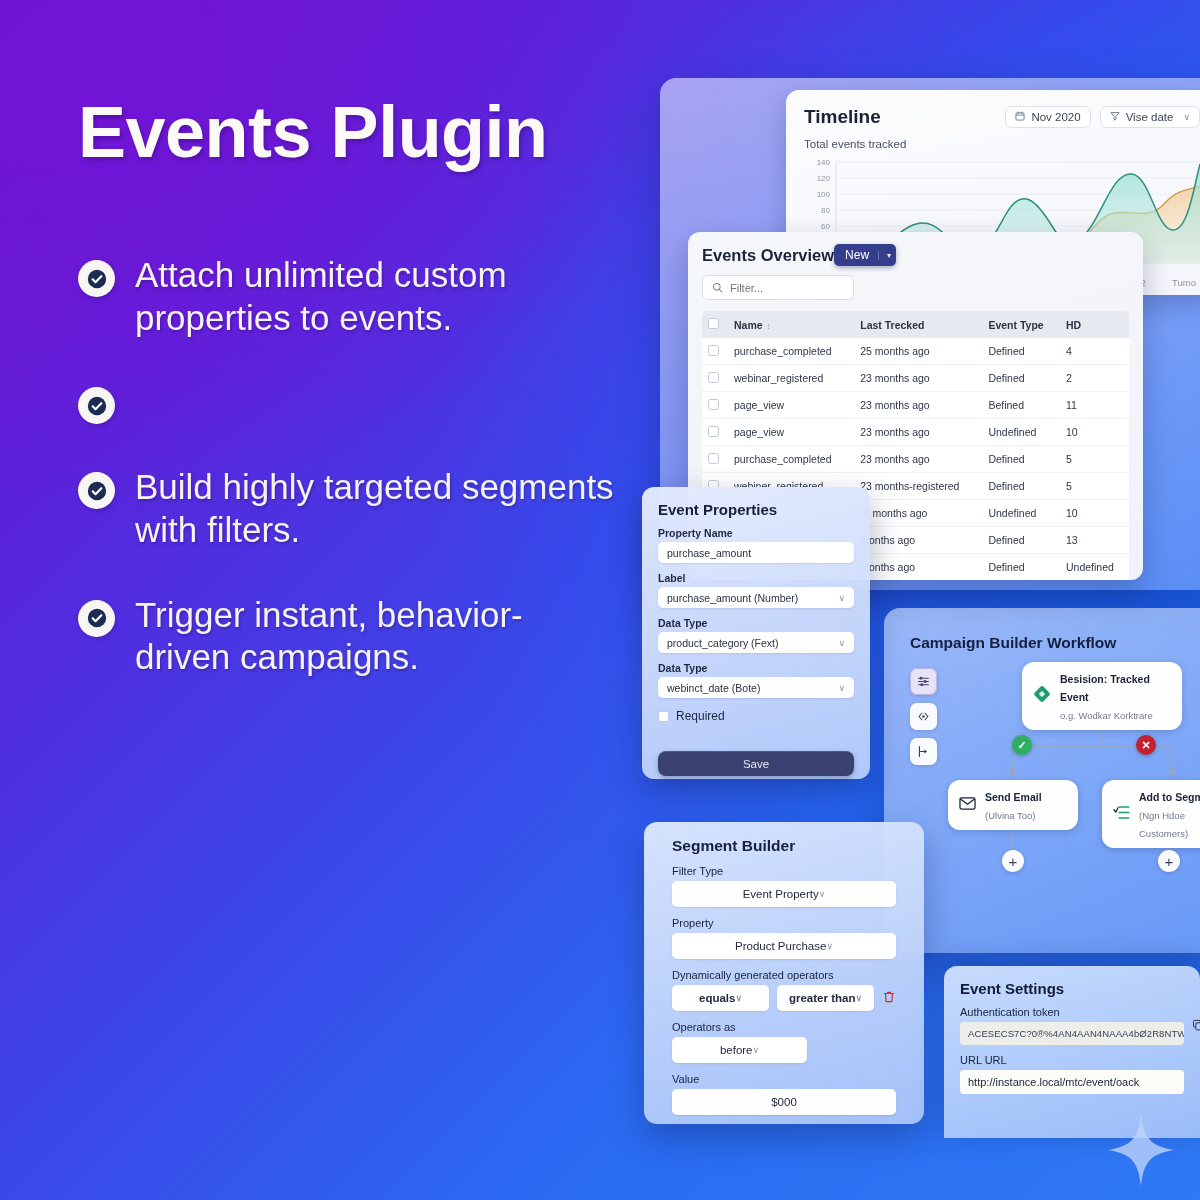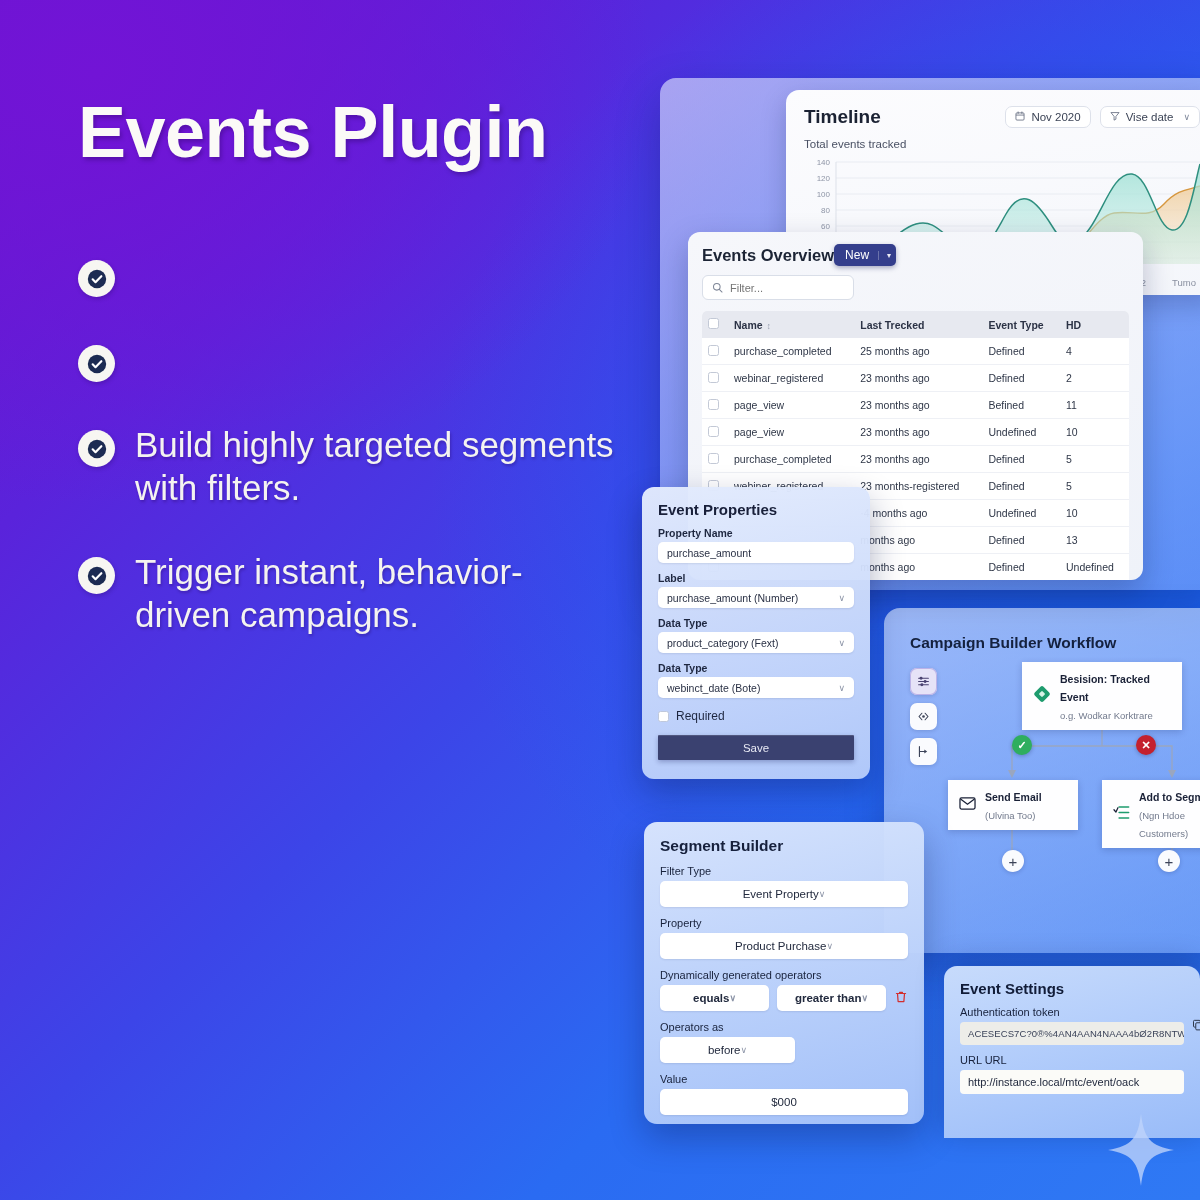--- a/index.html
+++ b/index.html
@@ -295,6 +295,7 @@
             <path d="M6.8 12.4l3.4 3.4 7-7.2" stroke="#FFFFFF" stroke-width="2.6" fill="none" stroke-linecap="round" stroke-linejoin="round"></path>
           </svg>
       </span>
+      <span class="bullet-text">Attach unlimited custom properties to events.</span>
     </div>
     <div class="bullet">
       <span class="bullet-icon">

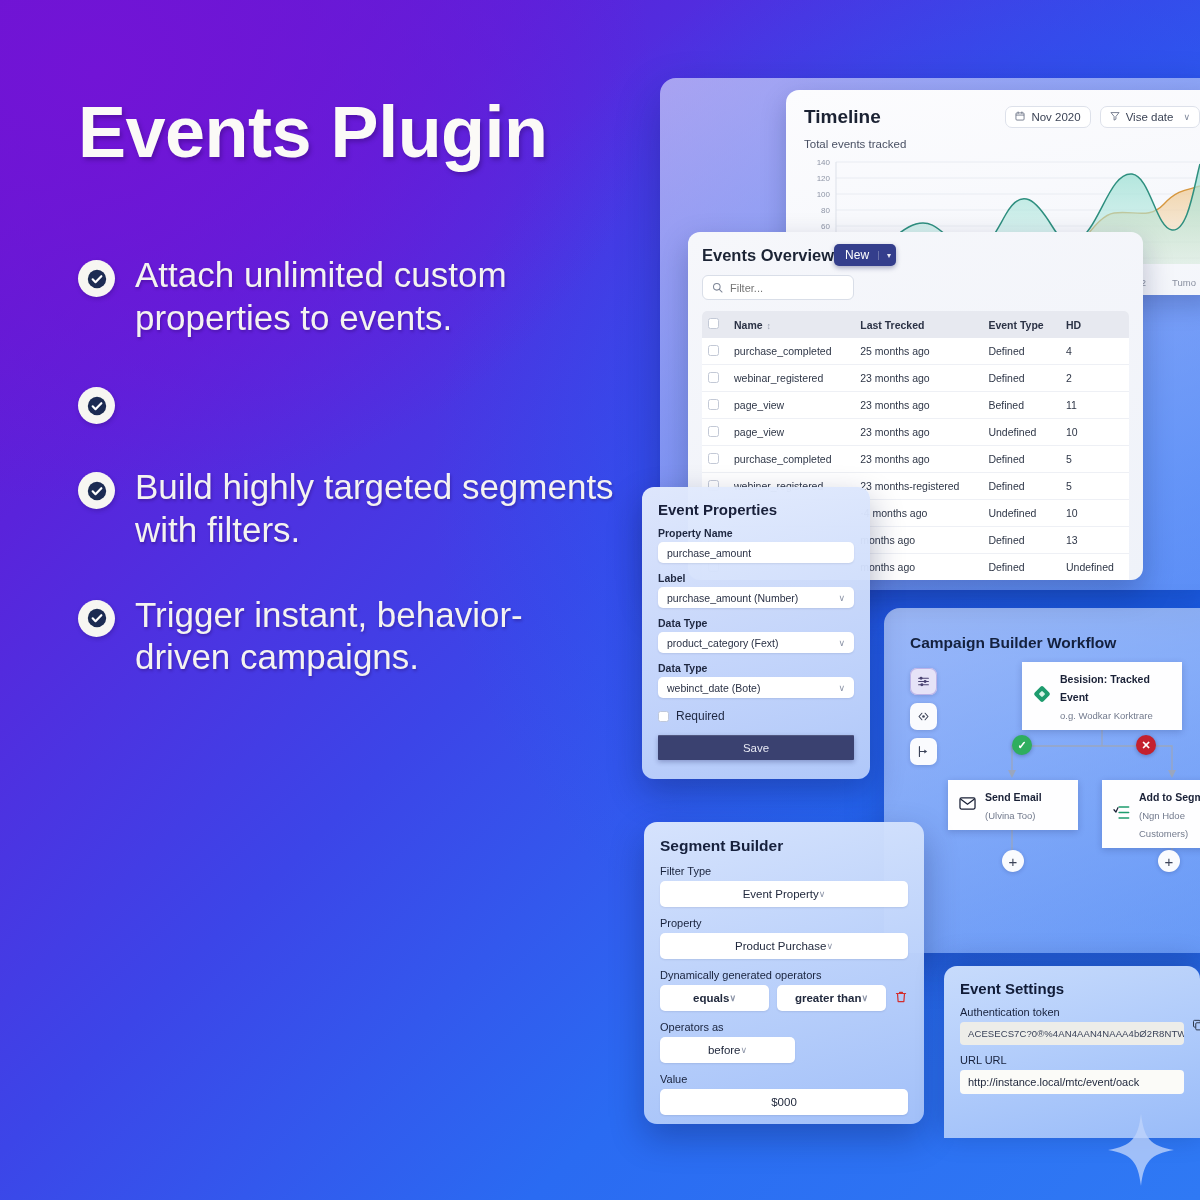--- a/index.html
+++ b/index.html
@@ -200,7 +200,7 @@
   .cb-canvas { position: absolute; left: 50px; top: 44px; right: 8px; bottom: 6px; }
   .node {
     position: absolute;
-    background: #FEFEFF; border-radius: 0;
+    background: #FEFEFF; border-radius: 12px;
     box-shadow: 0 2px 7px rgba(15,25,80,0.2);
     display:flex; align-items:center; gap: 8px;
     padding: 7px 10px;

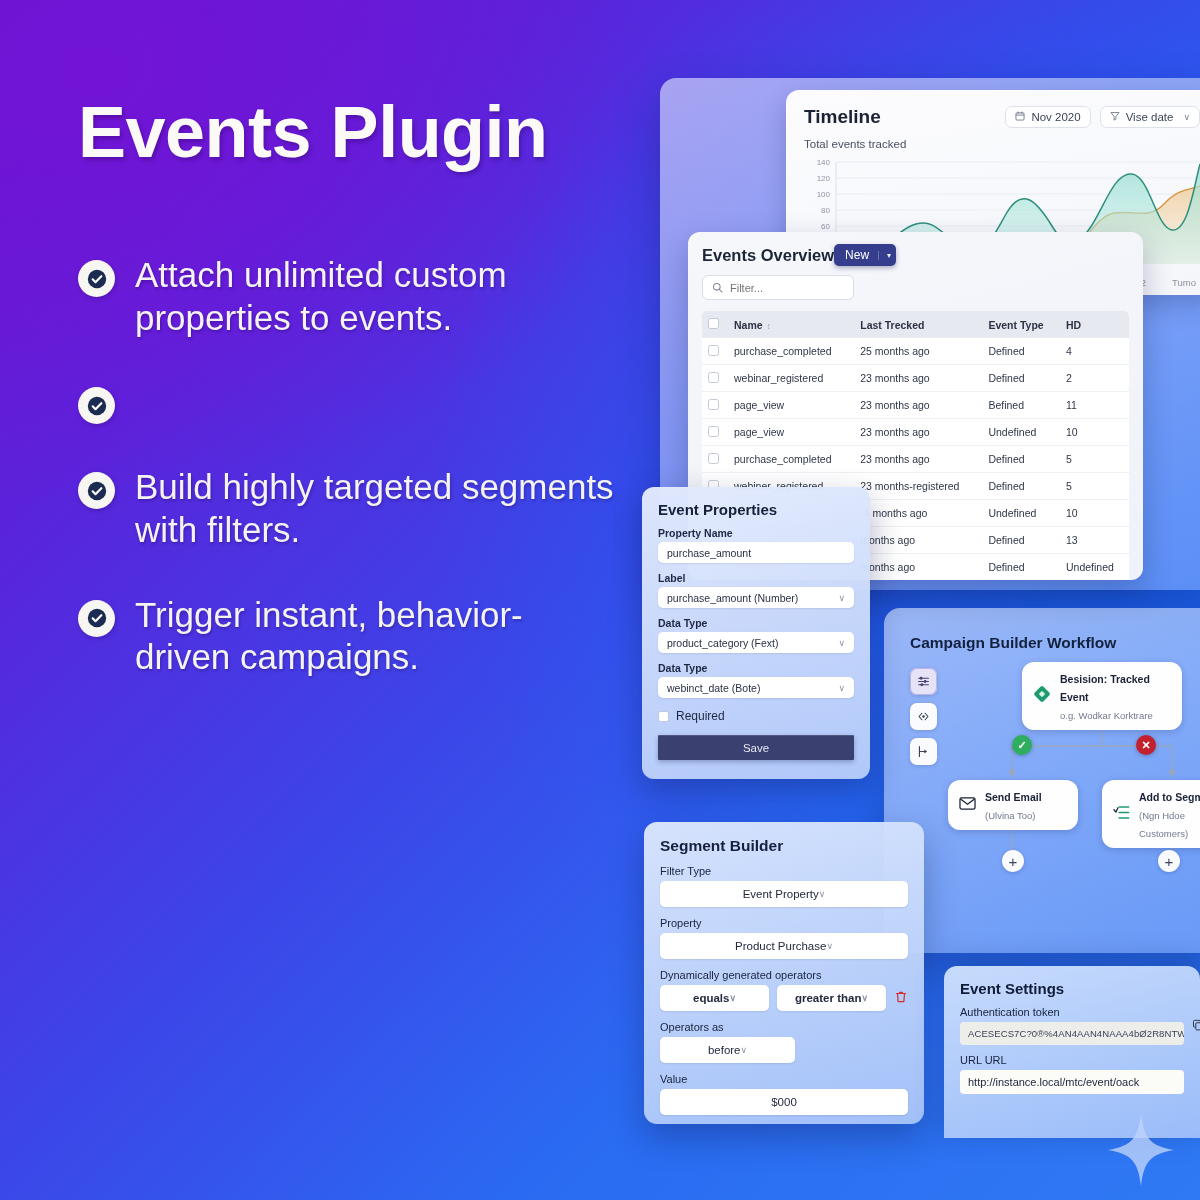--- a/index.html
+++ b/index.html
@@ -179,7 +179,7 @@
   }
   .f-check span { font-size: 12px; font-weight: normal; color:#1E2740; }
   .btn-save {
-    margin-top: 12px; height: 25px; border-radius: 1px;
+    margin-top: 28px; height: 25px; border-radius: 8px;
     background: #3A4170;
     display:flex; align-items:center; justify-content:center;
     color: #E8EAF4; font-size: 11.5px;

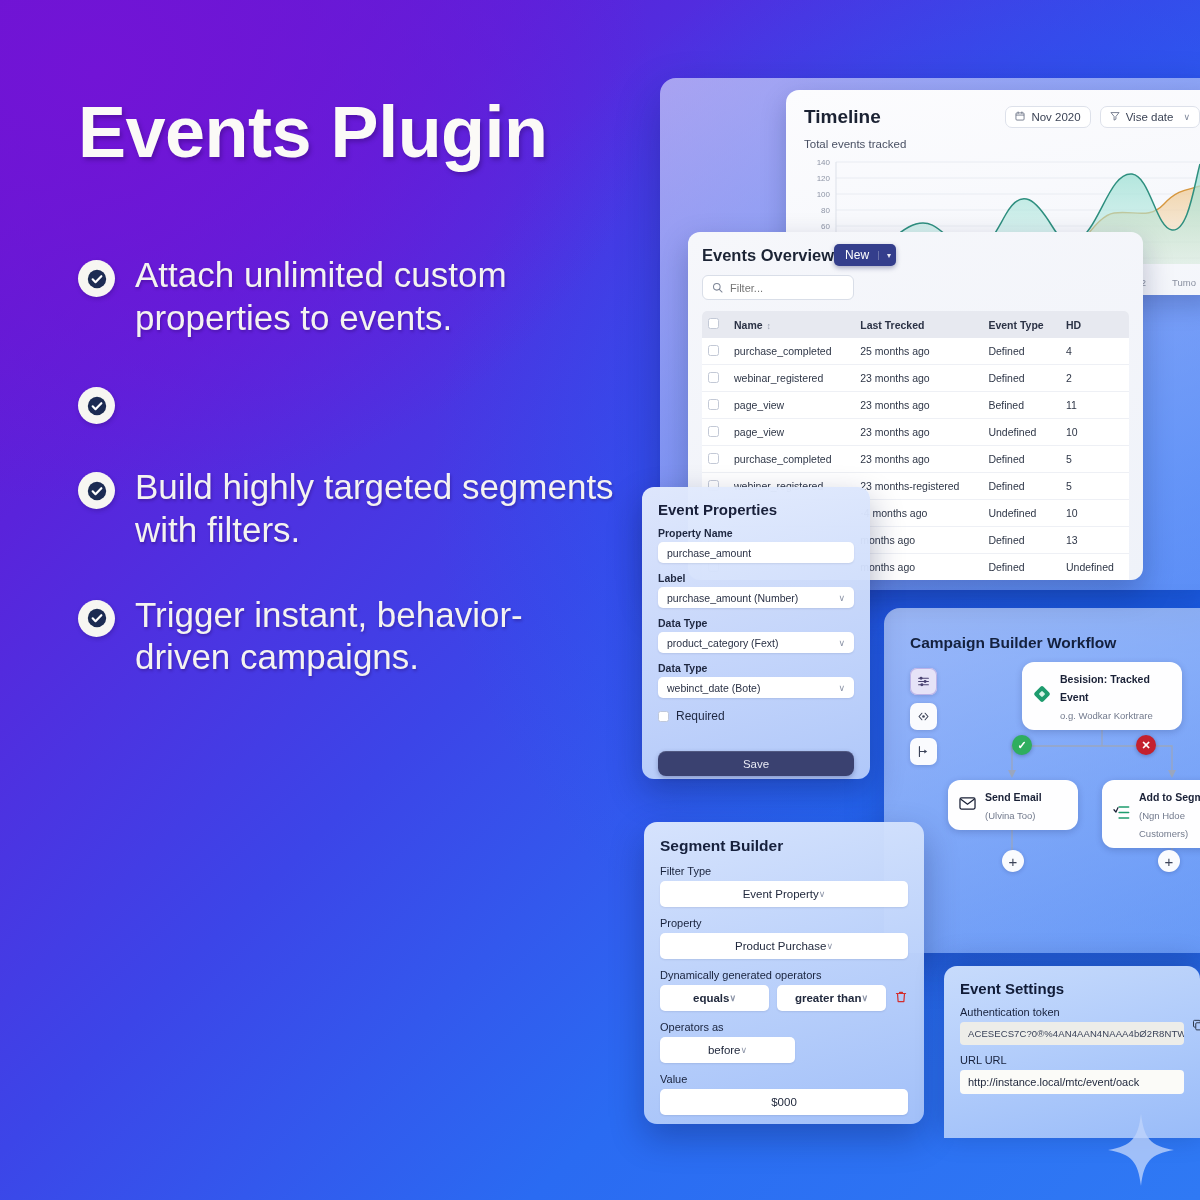--- a/index.html
+++ b/index.html
@@ -233,7 +233,7 @@
     background: linear-gradient(165deg, rgba(219,231,253,0.97) 0%, rgba(168,196,249,0.95) 100%);
     border-radius: 13px;
     box-shadow: 0 14px 34px rgba(10,18,70,0.30);
-    padding: 15px 16px;
+    padding: 15px 28px;
   }
   .seg-title { font-size: 15.5px; font-weight: bold; color: #16203C; }
   .sg-label { font-size: 11px; color: #18223C; margin-top: 10px; margin-bottom: 4px; }

